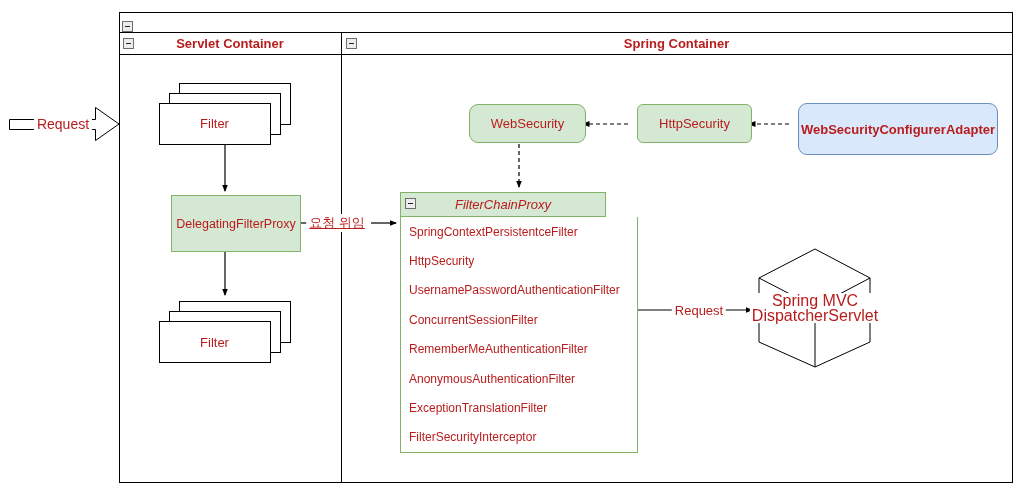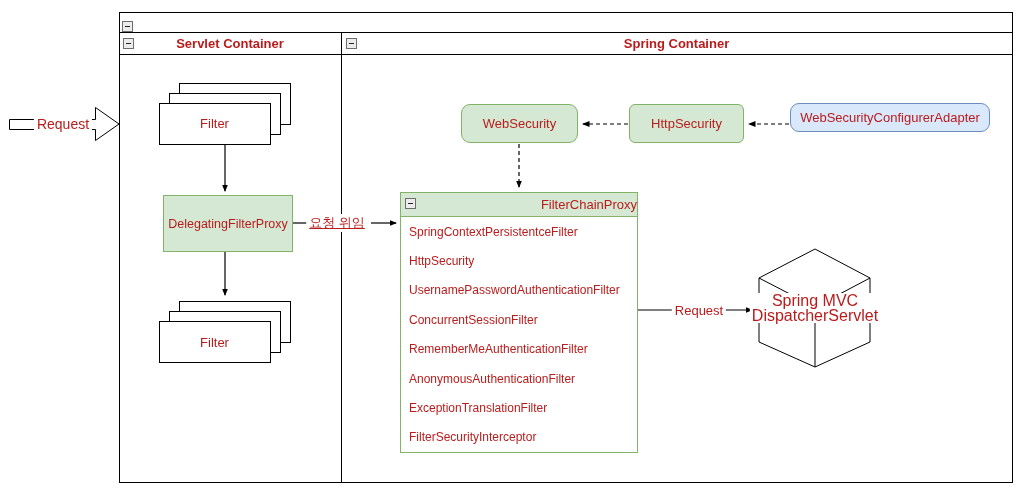--- a/index.html
+++ b/index.html
@@ -26,7 +26,7 @@
   
   .node{
     position:absolute;box-sizing:border-box;display:flex;align-items:center;justify-content:center;
-    font-size:13px;white-space:nowrap;z-index:2;
+    font-size:13px;white-space:nowrap;z-index:2;margin-left:8px;
   }
   .green{background:#d5e8d4;border:1px solid #82b366;}
   .blue{background:#dae8fc;border:1px solid #6c8ebf;}

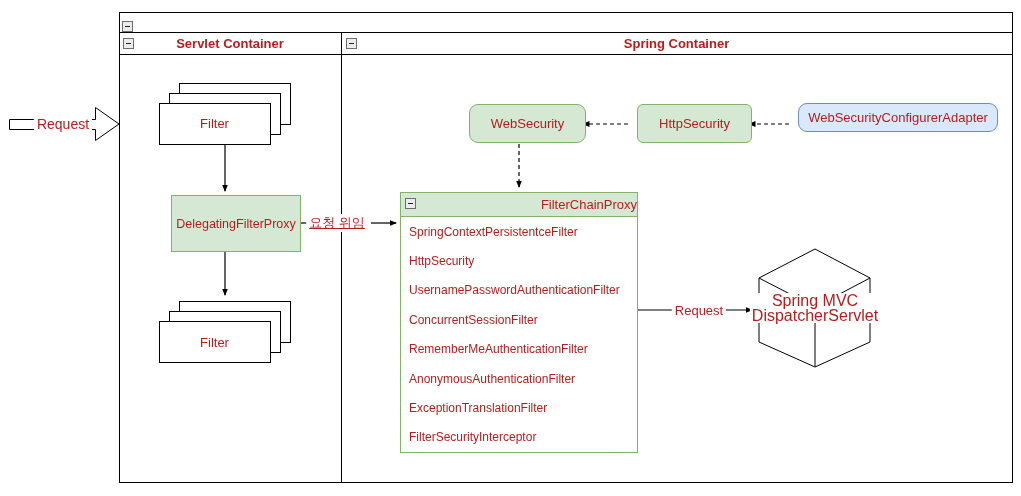--- a/index.html
+++ b/index.html
@@ -141,7 +141,7 @@
 
   <div class="node green rounded" style="left:461px;top:104px;width:117px;height:39px;">WebSecurity</div>
   <div class="node green rounded" style="left:629px;top:104px;width:115px;height:39px;border-radius:6px;">HttpSecurity</div>
-  <div class="node blue rounded" style="left:790px;top:103px;width:200px;height:29px;">WebSecurityConfigurerAdapter</div>
+  <div class="node blue rounded" style="left:790px;top:103px;width:200px;height:52px;font-weight:bold;">WebSecurityConfigurerAdapter</div>
 
   <div class="fcp-header">
     <span>FilterChainProxy</span>

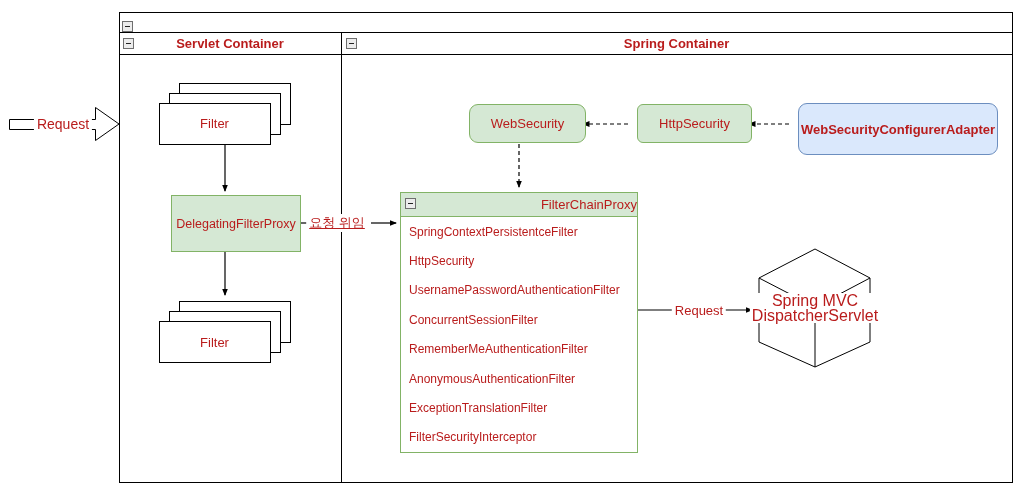--- a/index.html
+++ b/index.html
@@ -40,9 +40,9 @@
 
   
   .fcp-header{
-    position:absolute;left:400px;top:192px;width:238px;height:25px;box-sizing:border-box;
+    position:absolute;left:400px;top:192px;width:206px;height:25px;box-sizing:border-box;
     background:#d5e8d4;border:1px solid #82b366;
-    display:flex;align-items:center;justify-content:flex-end;font-size:13px;z-index:2;
+    display:flex;align-items:center;justify-content:center;font-size:13px;z-index:2;font-style:italic;
   }
   .fcp-body{
     position:absolute;left:400px;top:217px;width:238px;height:236px;box-sizing:border-box;

